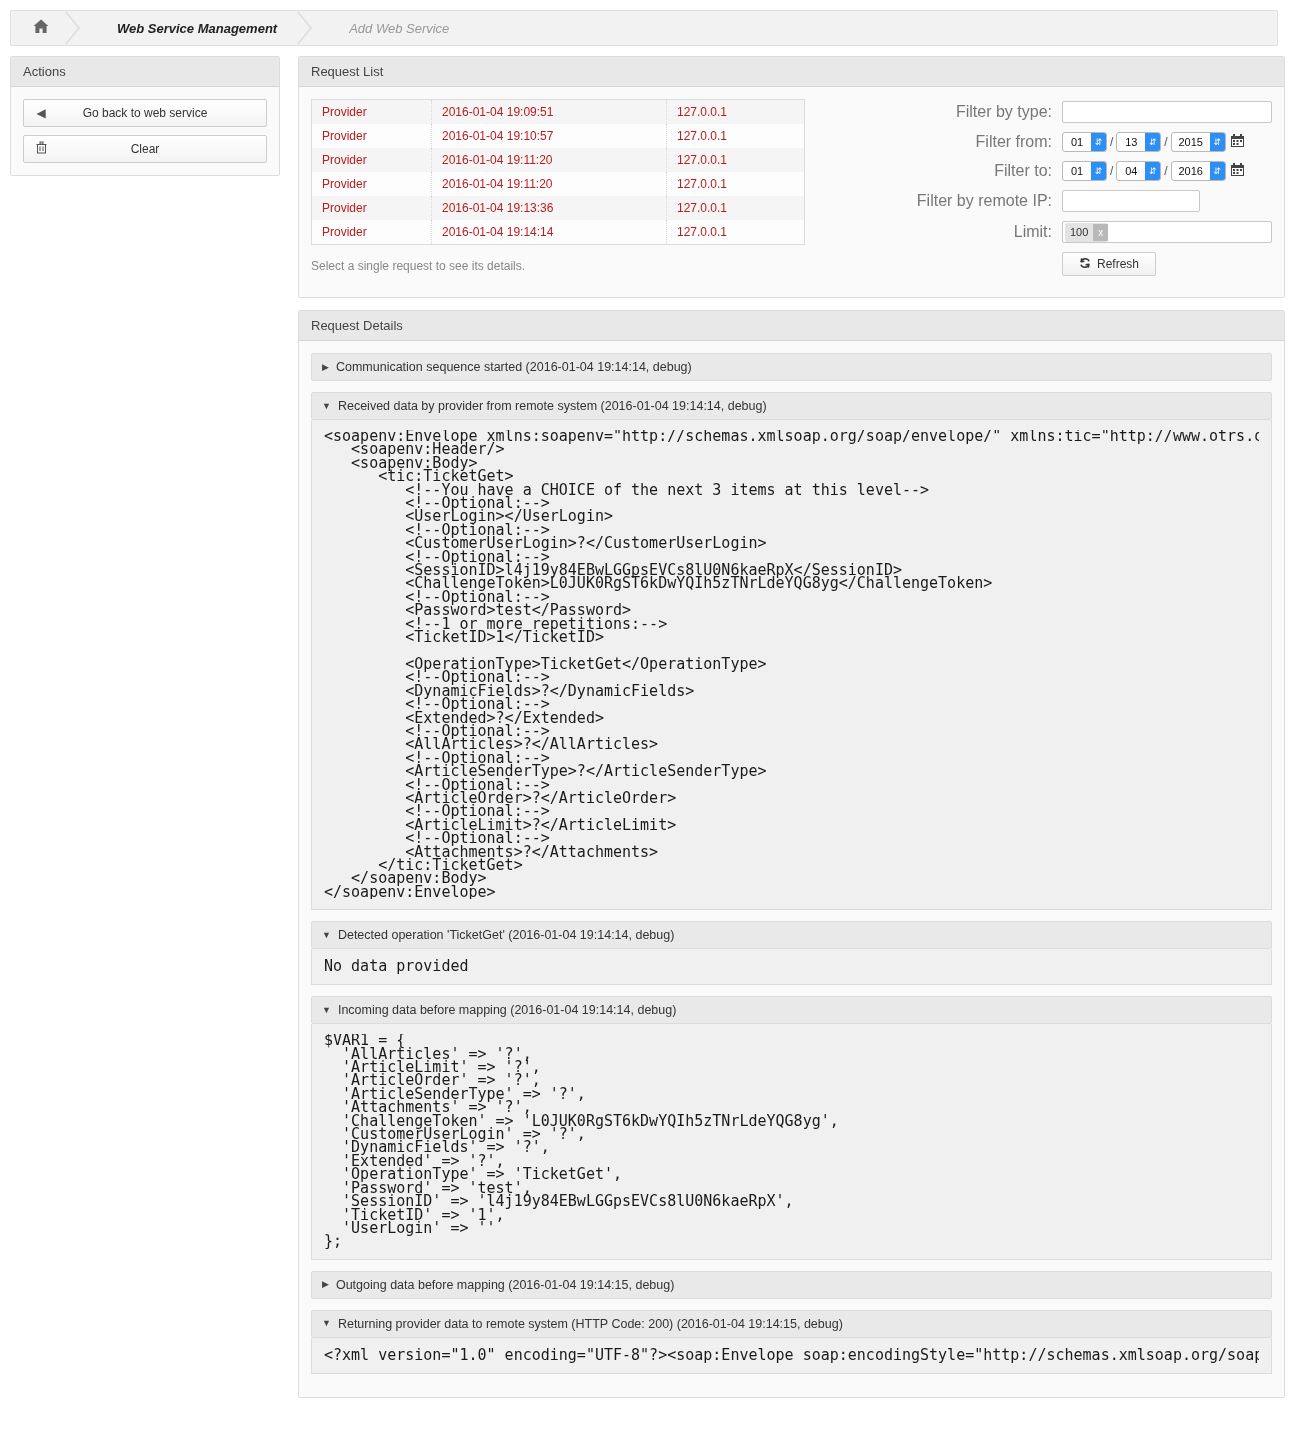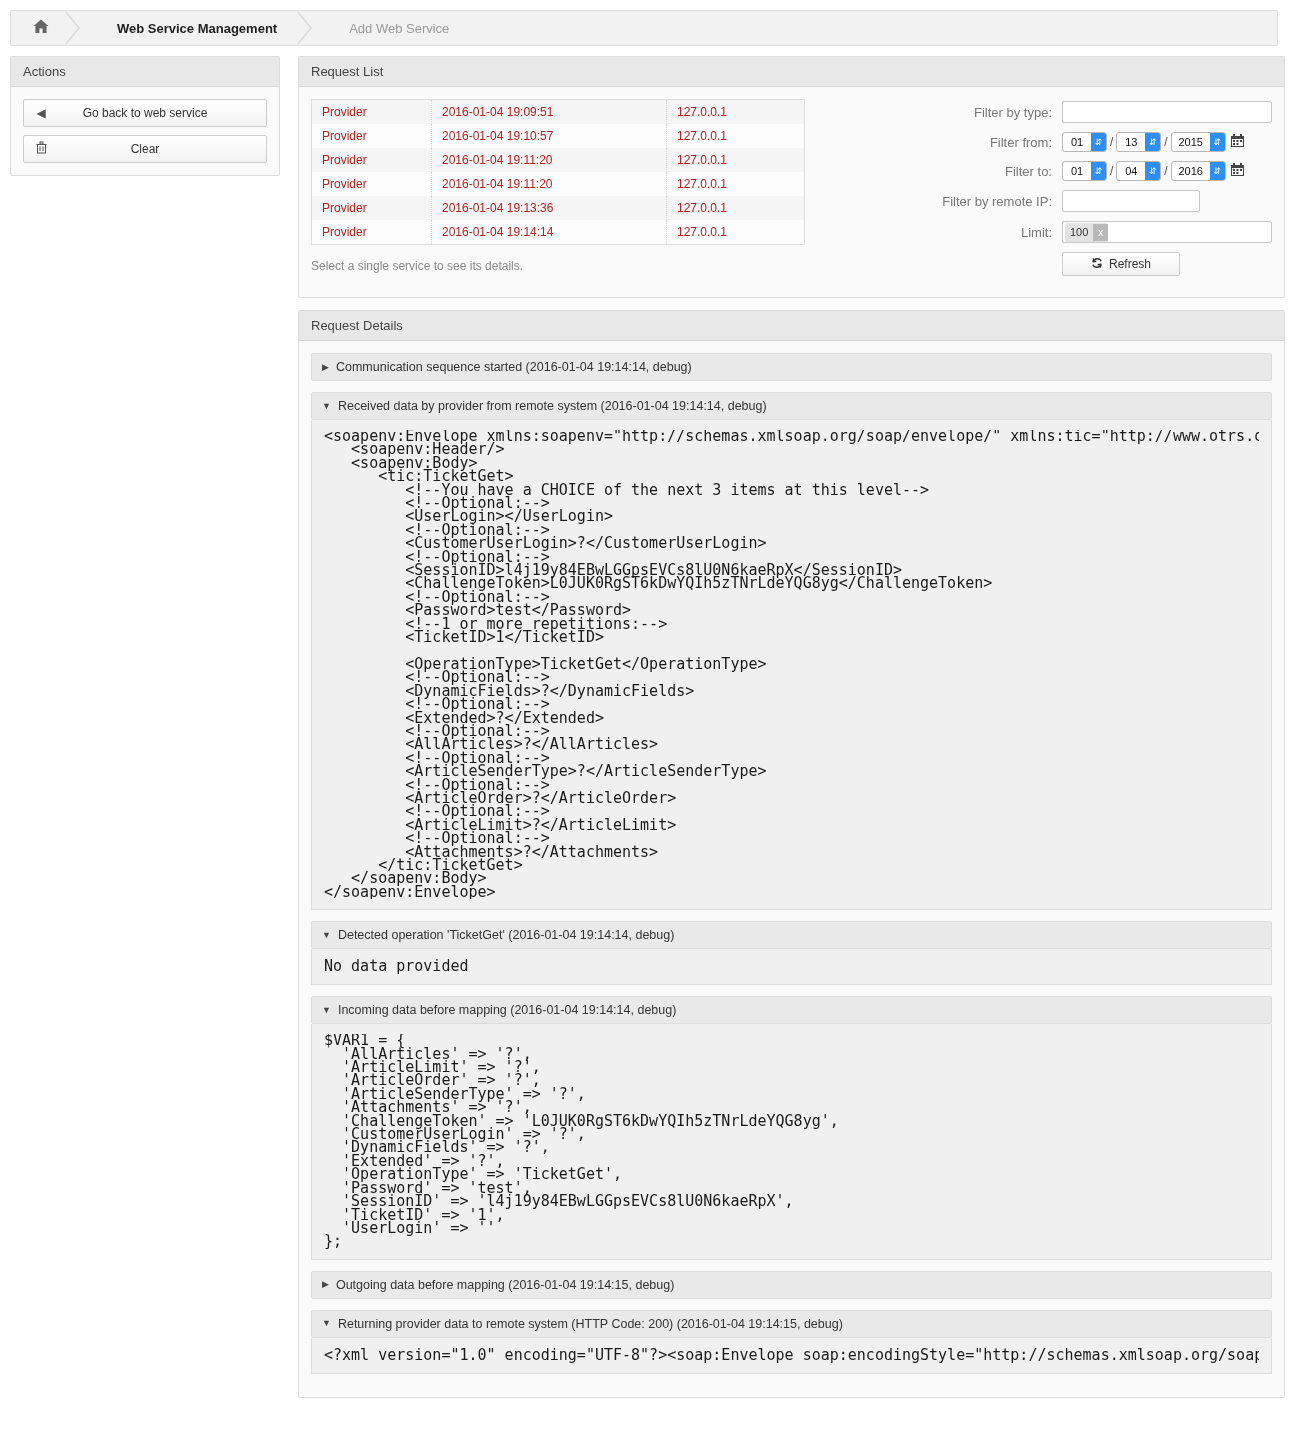--- a/index.html
+++ b/index.html
@@ -13,7 +13,7 @@
   .page { width: 1295px; min-height: 1430px; position: relative; background:#fff; }
 
   
-  .breadcrumb-wrap { padding: 10px 17px 0 10px; }
+  .breadcrumb-wrap { padding: 10px 17px 0 10px; font-style: italic; }
   .breadcrumb {
     background: #f2f2f2;
     border: 1px solid #e0e0e0;

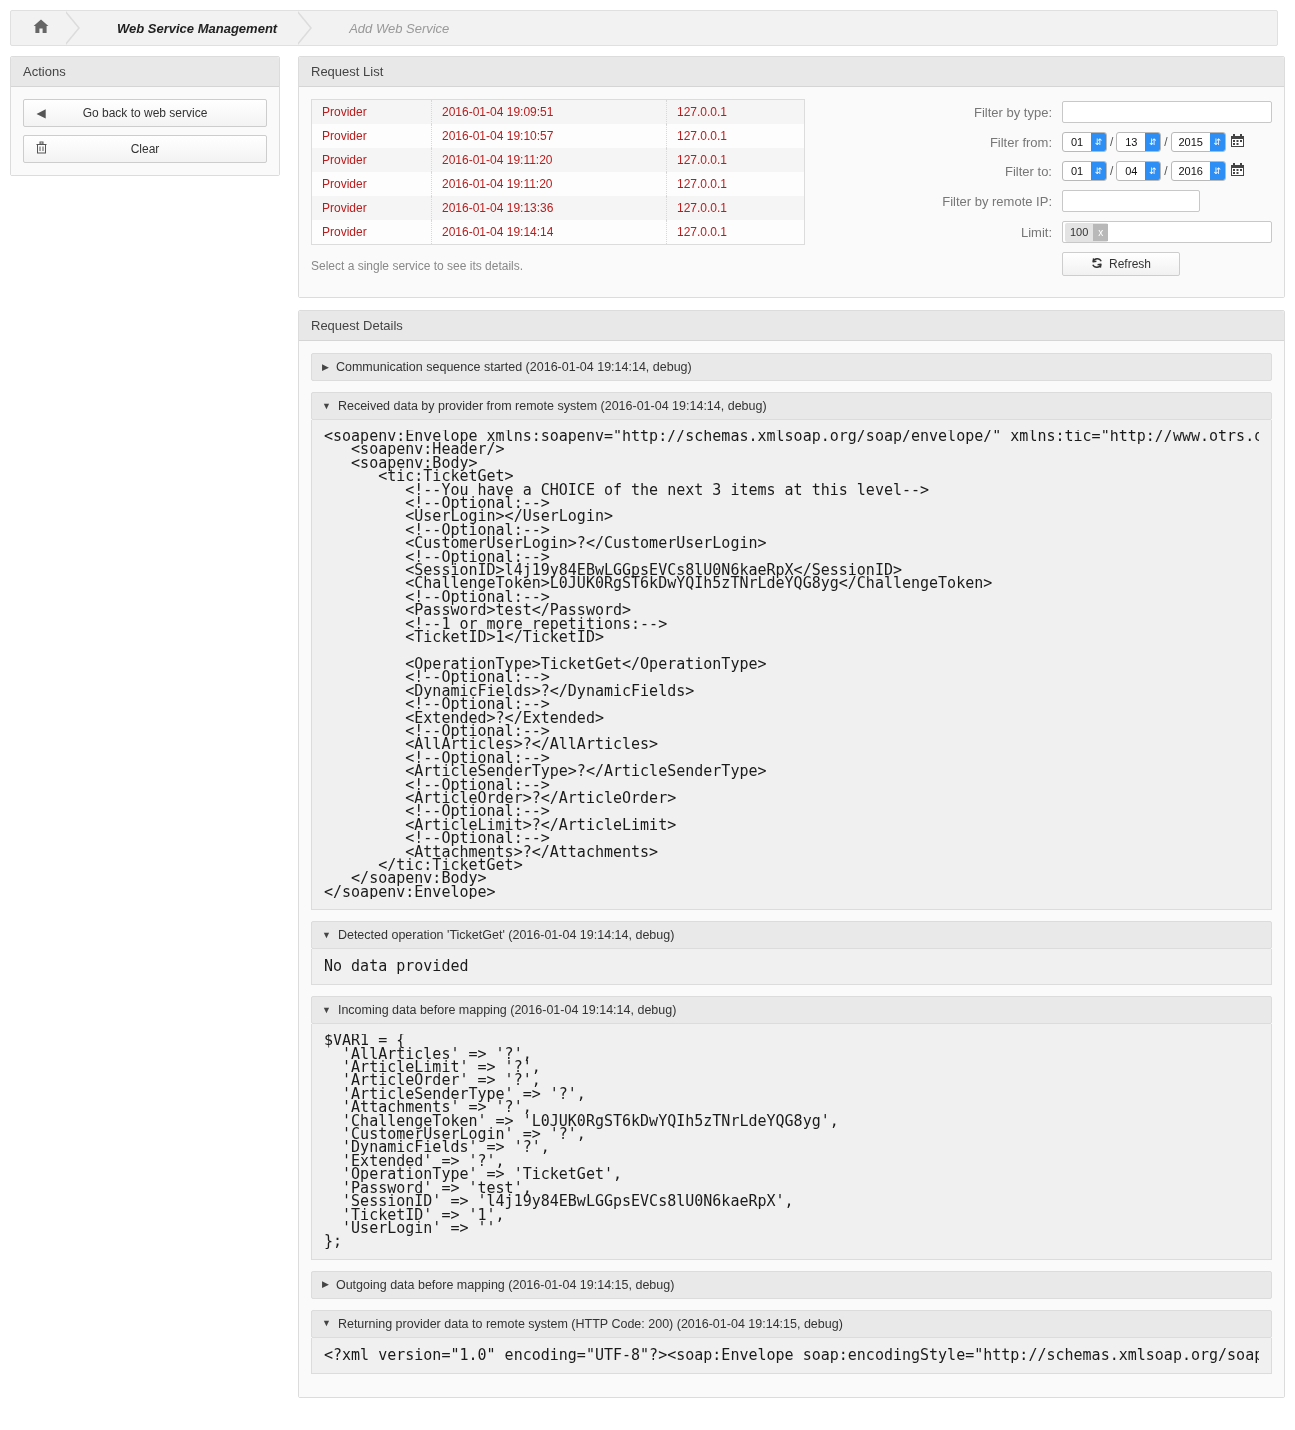--- a/index.html
+++ b/index.html
@@ -130,7 +130,7 @@
   }
   .f-label {
     width: 160px; text-align: right; padding-right: 10px;
-    color: #777; font-size: 13px; flex: none;
+    color: #777; font-size: 16px; flex: none;
   }
   .f-ctl { width: 210px; flex: none; display: flex; align-items:center; }
   .txt-input {

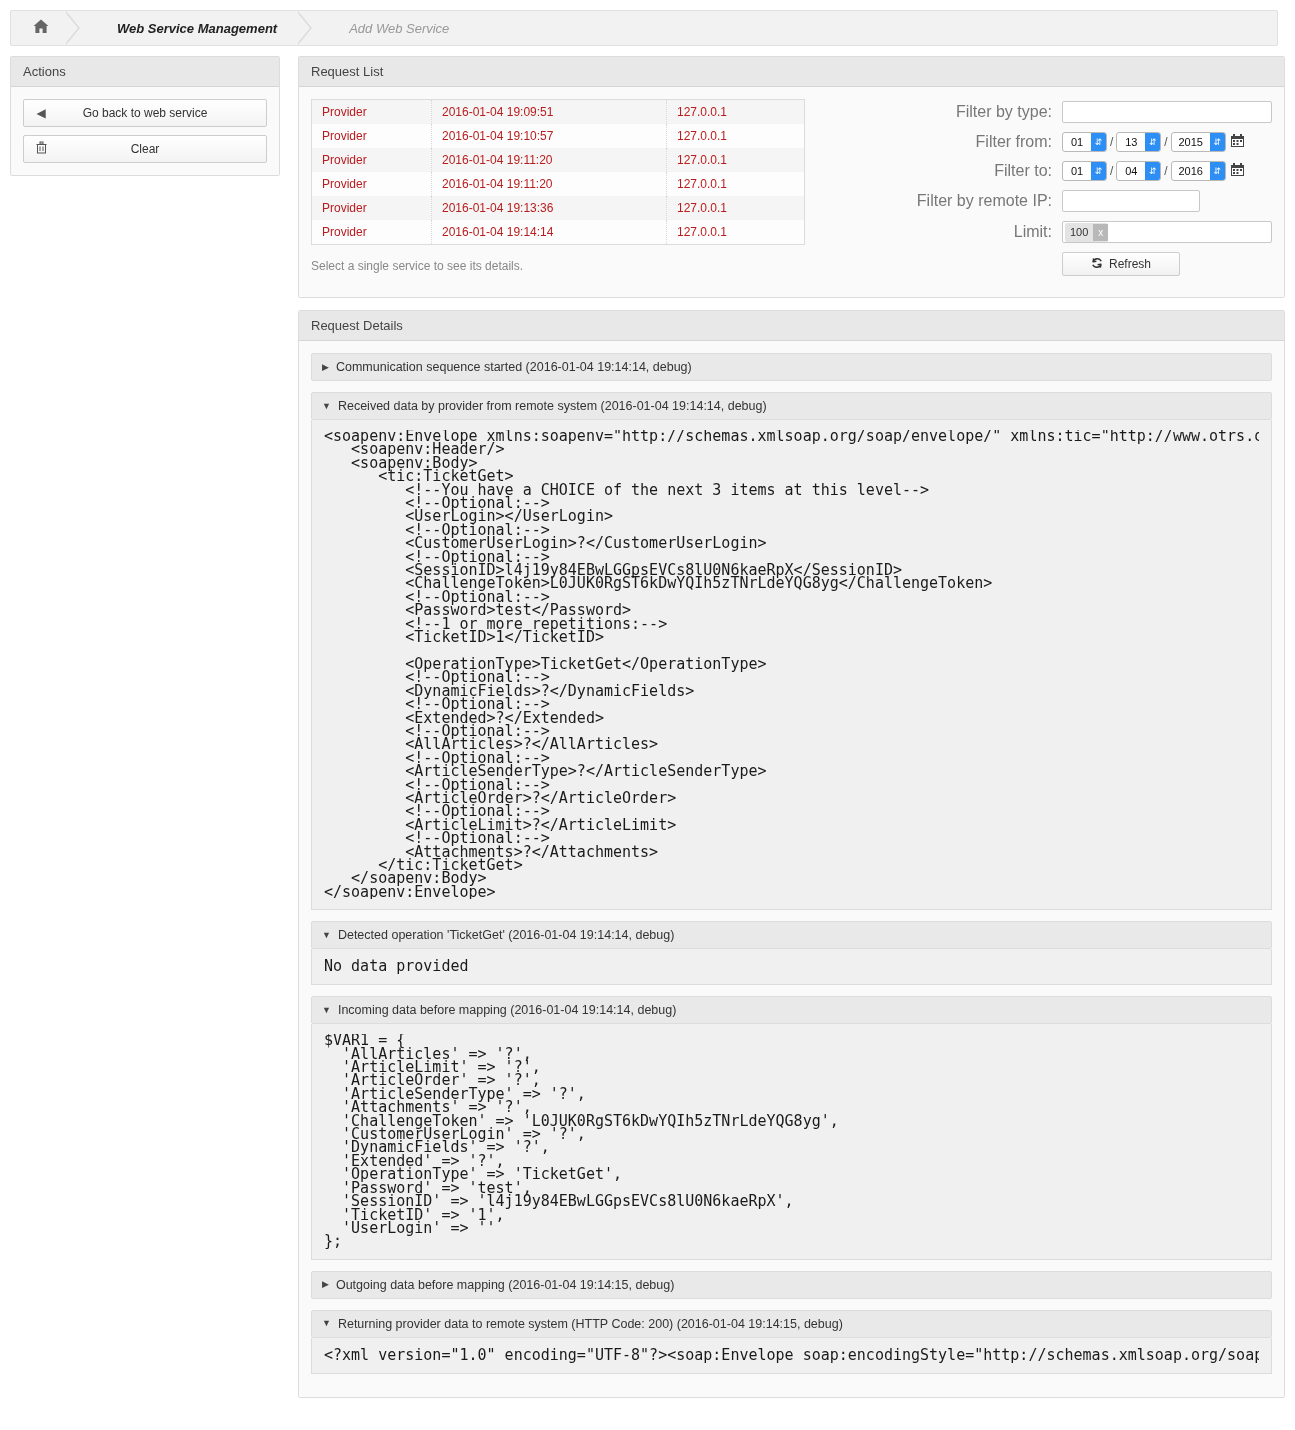--- a/index.html
+++ b/index.html
@@ -306,7 +306,7 @@
                   </tr>
                 </tbody>
               </table>
-              <div class="rl-note">Select a single service to see its details.</div>
+              <div class="rl-note">Select a single request to see its details.</div>
             </div>
 
             <div class="filter-form">

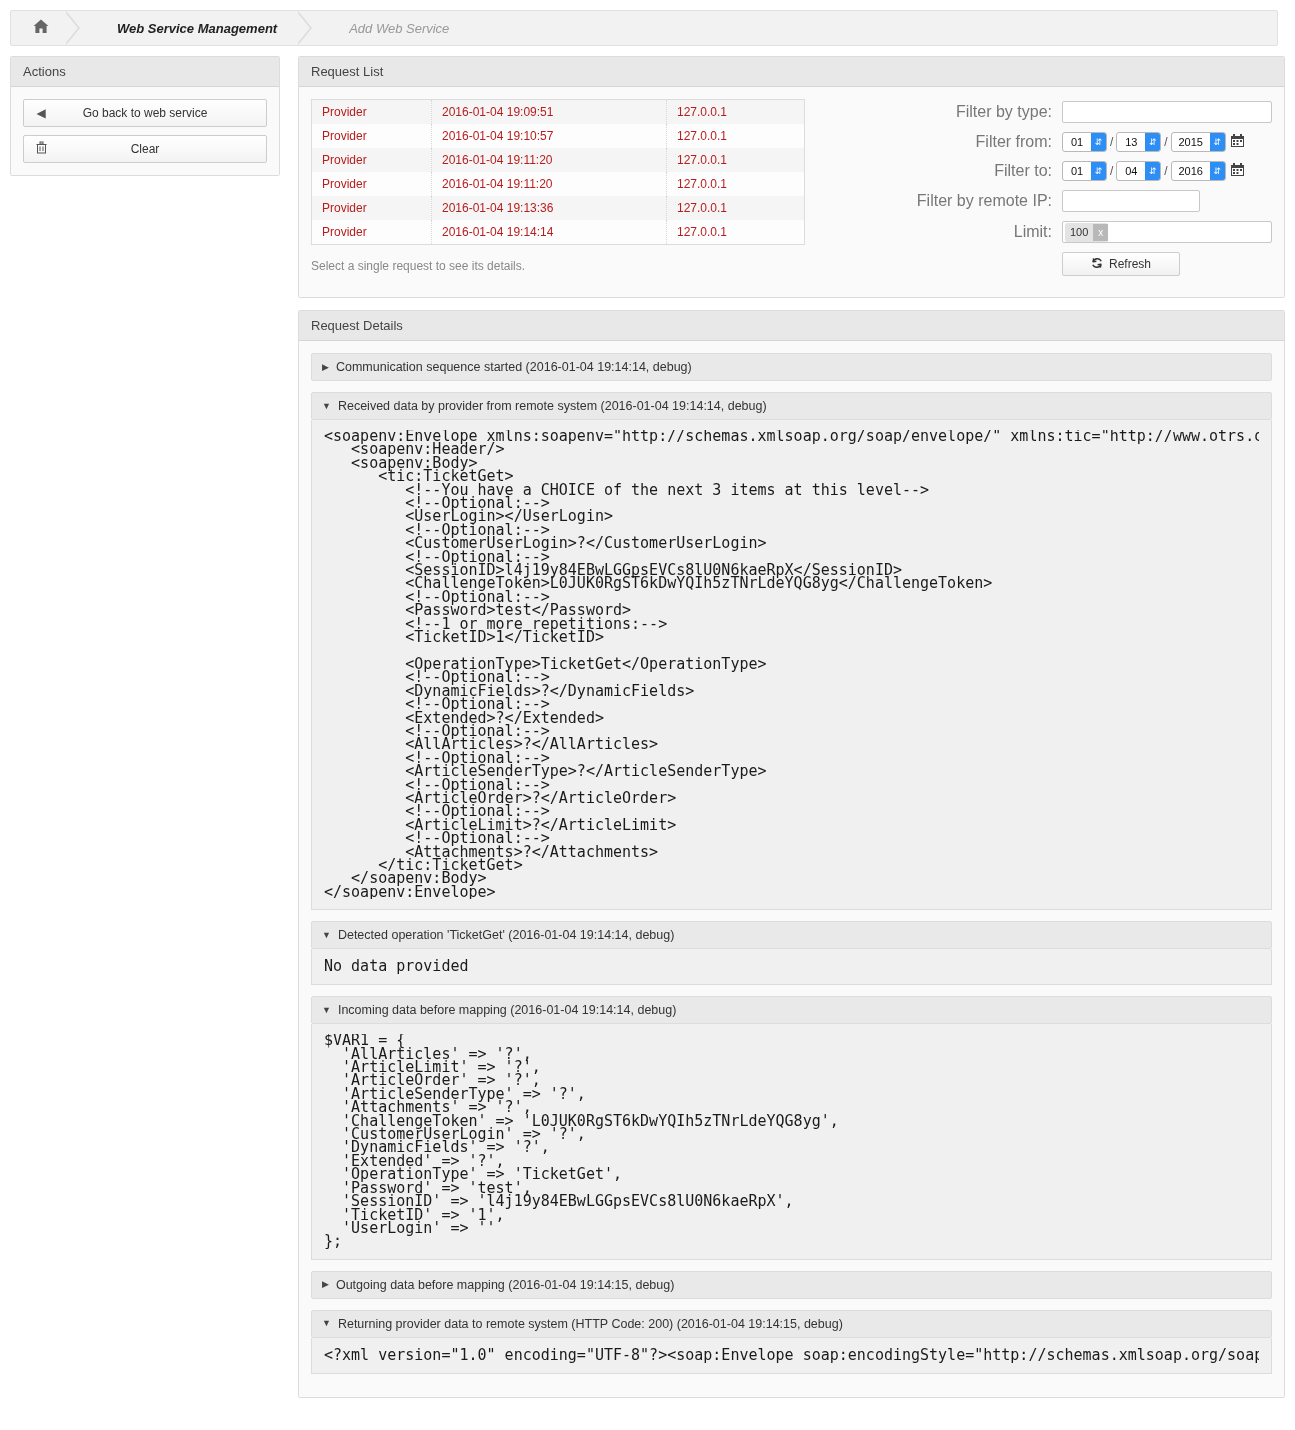--- a/index.html
+++ b/index.html
@@ -179,7 +179,7 @@
     display: inline-flex; align-items: center; gap: 6px;
     border: 1px solid #cdcdcd;
     background: linear-gradient(#ffffff, #f1f1f1);
-    border-radius: 2px; height: 24px; padding: 0 28px;
+    border-radius: 2px; height: 24px; padding: 0 16px;
     font-size: 12px; color: #333; cursor: pointer;
   }
 

